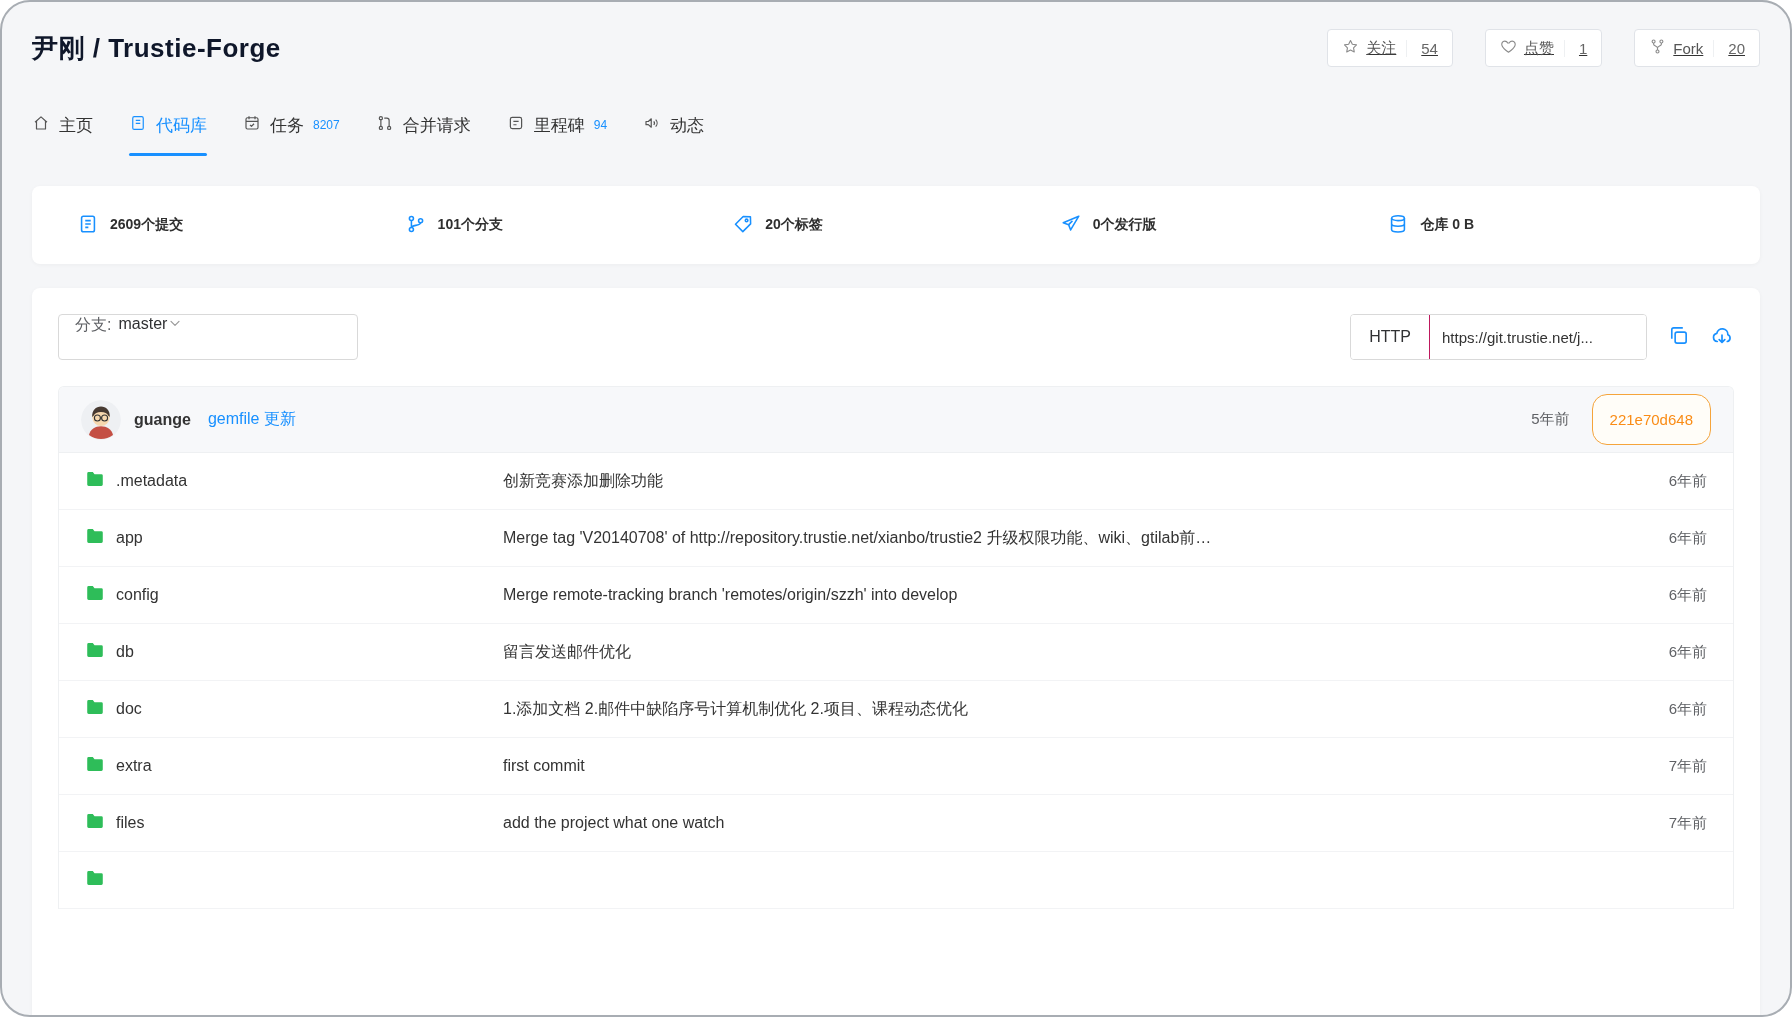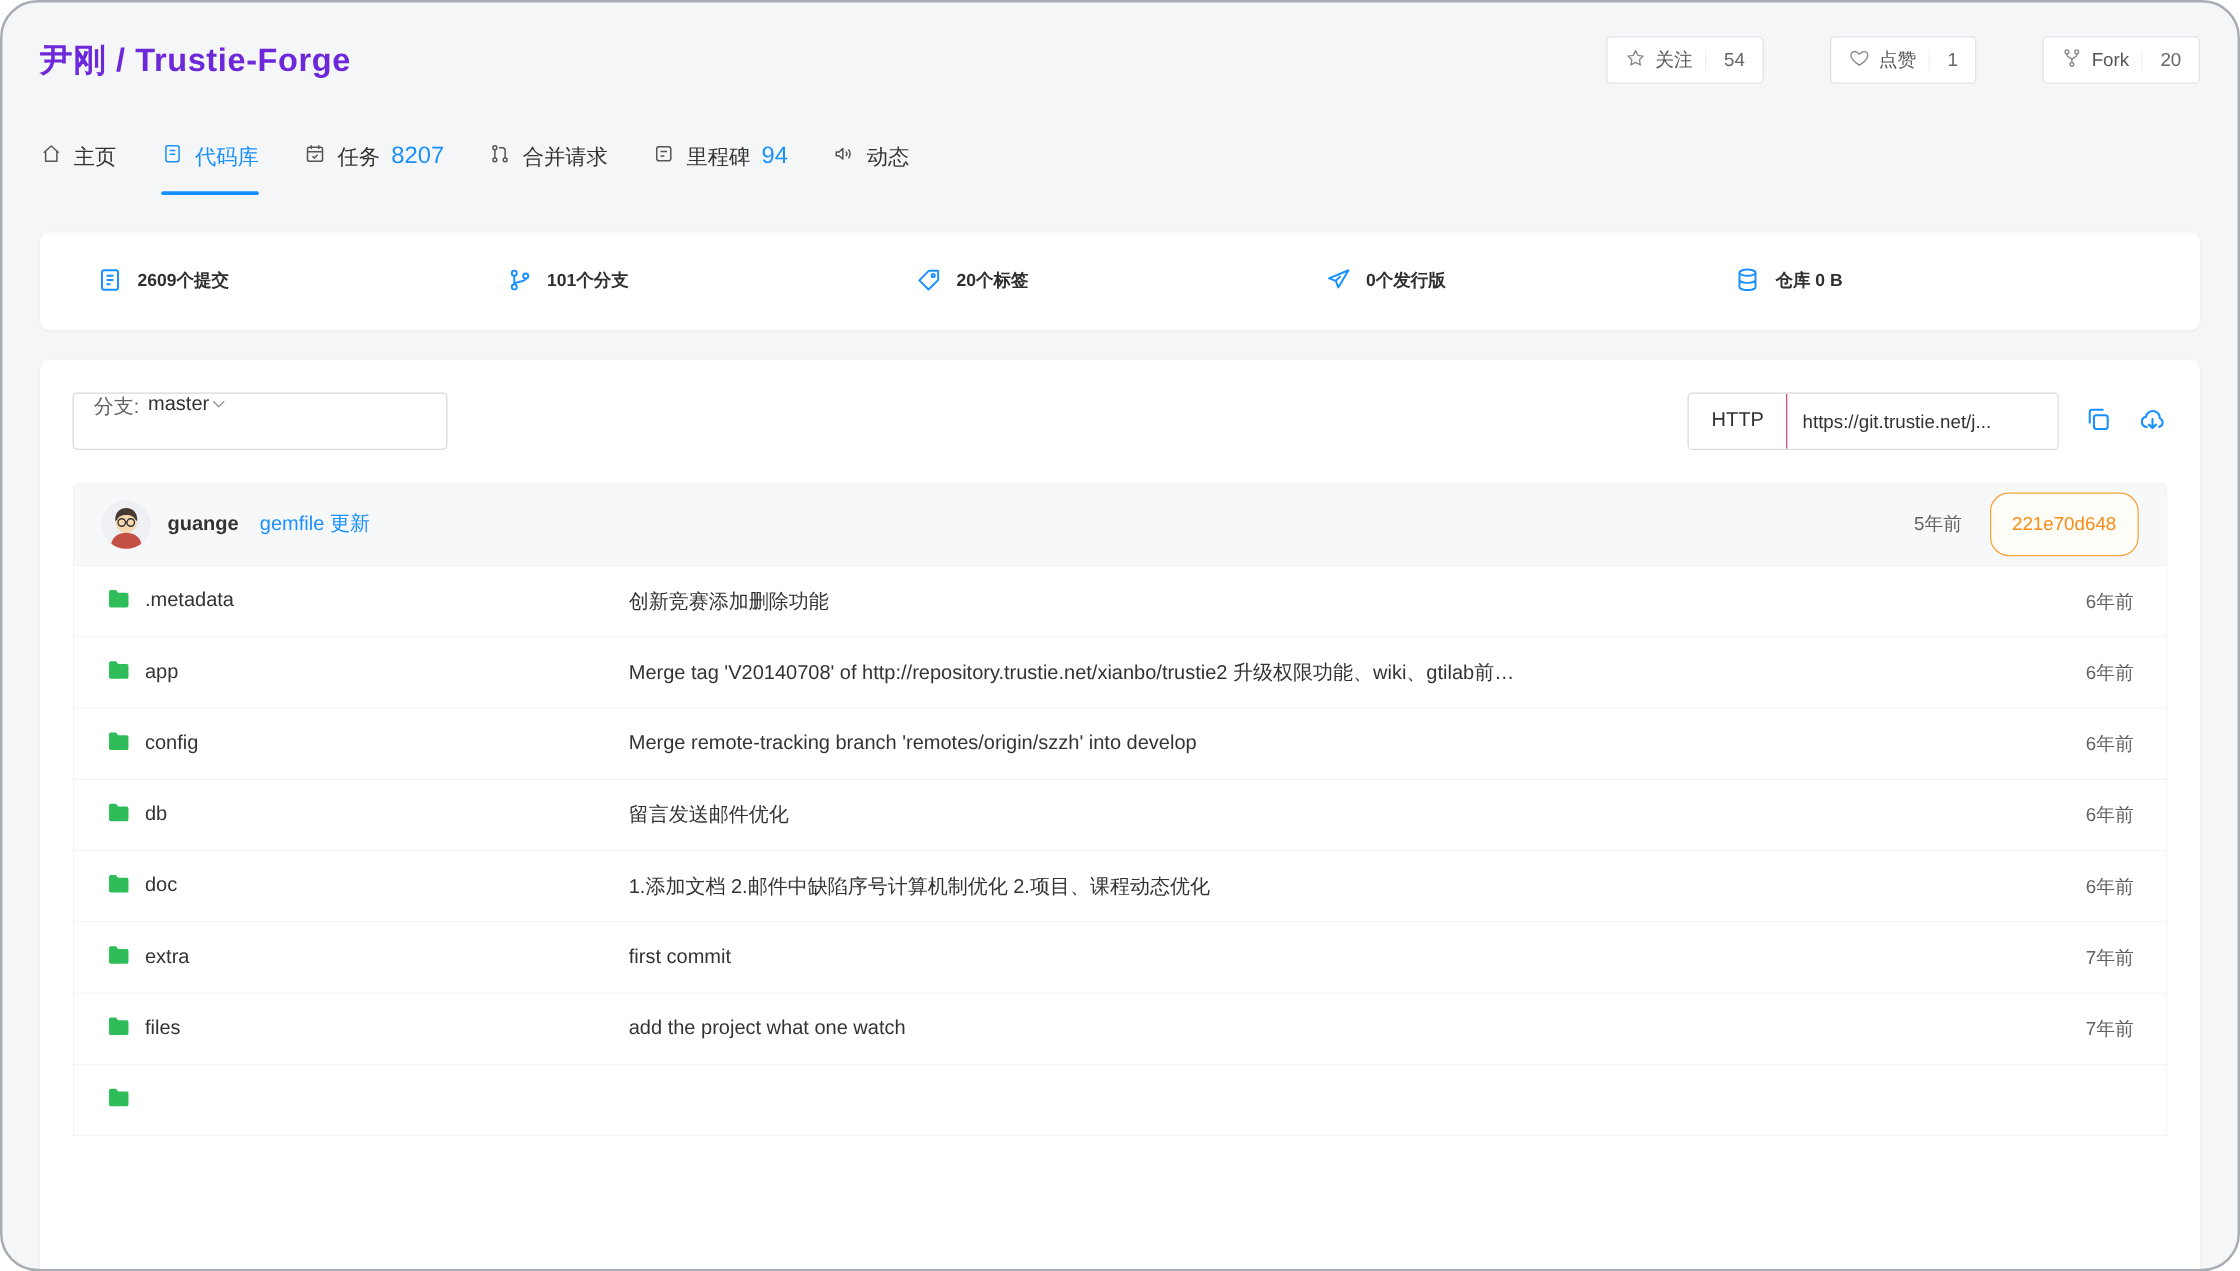--- a/index.html
+++ b/index.html
@@ -14,7 +14,7 @@
 
   
   .topbar { height: 92px; padding: 0 30px; display: flex; align-items: center; justify-content: space-between; }
-  .page-title { font-size: 26px; font-weight: 600; color: #6d28d9; letter-spacing: .5px; }
+  .page-title { font-size: 26px; font-weight: 600; color: #0f172a; letter-spacing: .5px; }
   .actions { display: flex; align-items: center; gap: 53px; }
   .act-btn {
     display: inline-flex; align-items: center; height: 38px; padding: 0 14px;

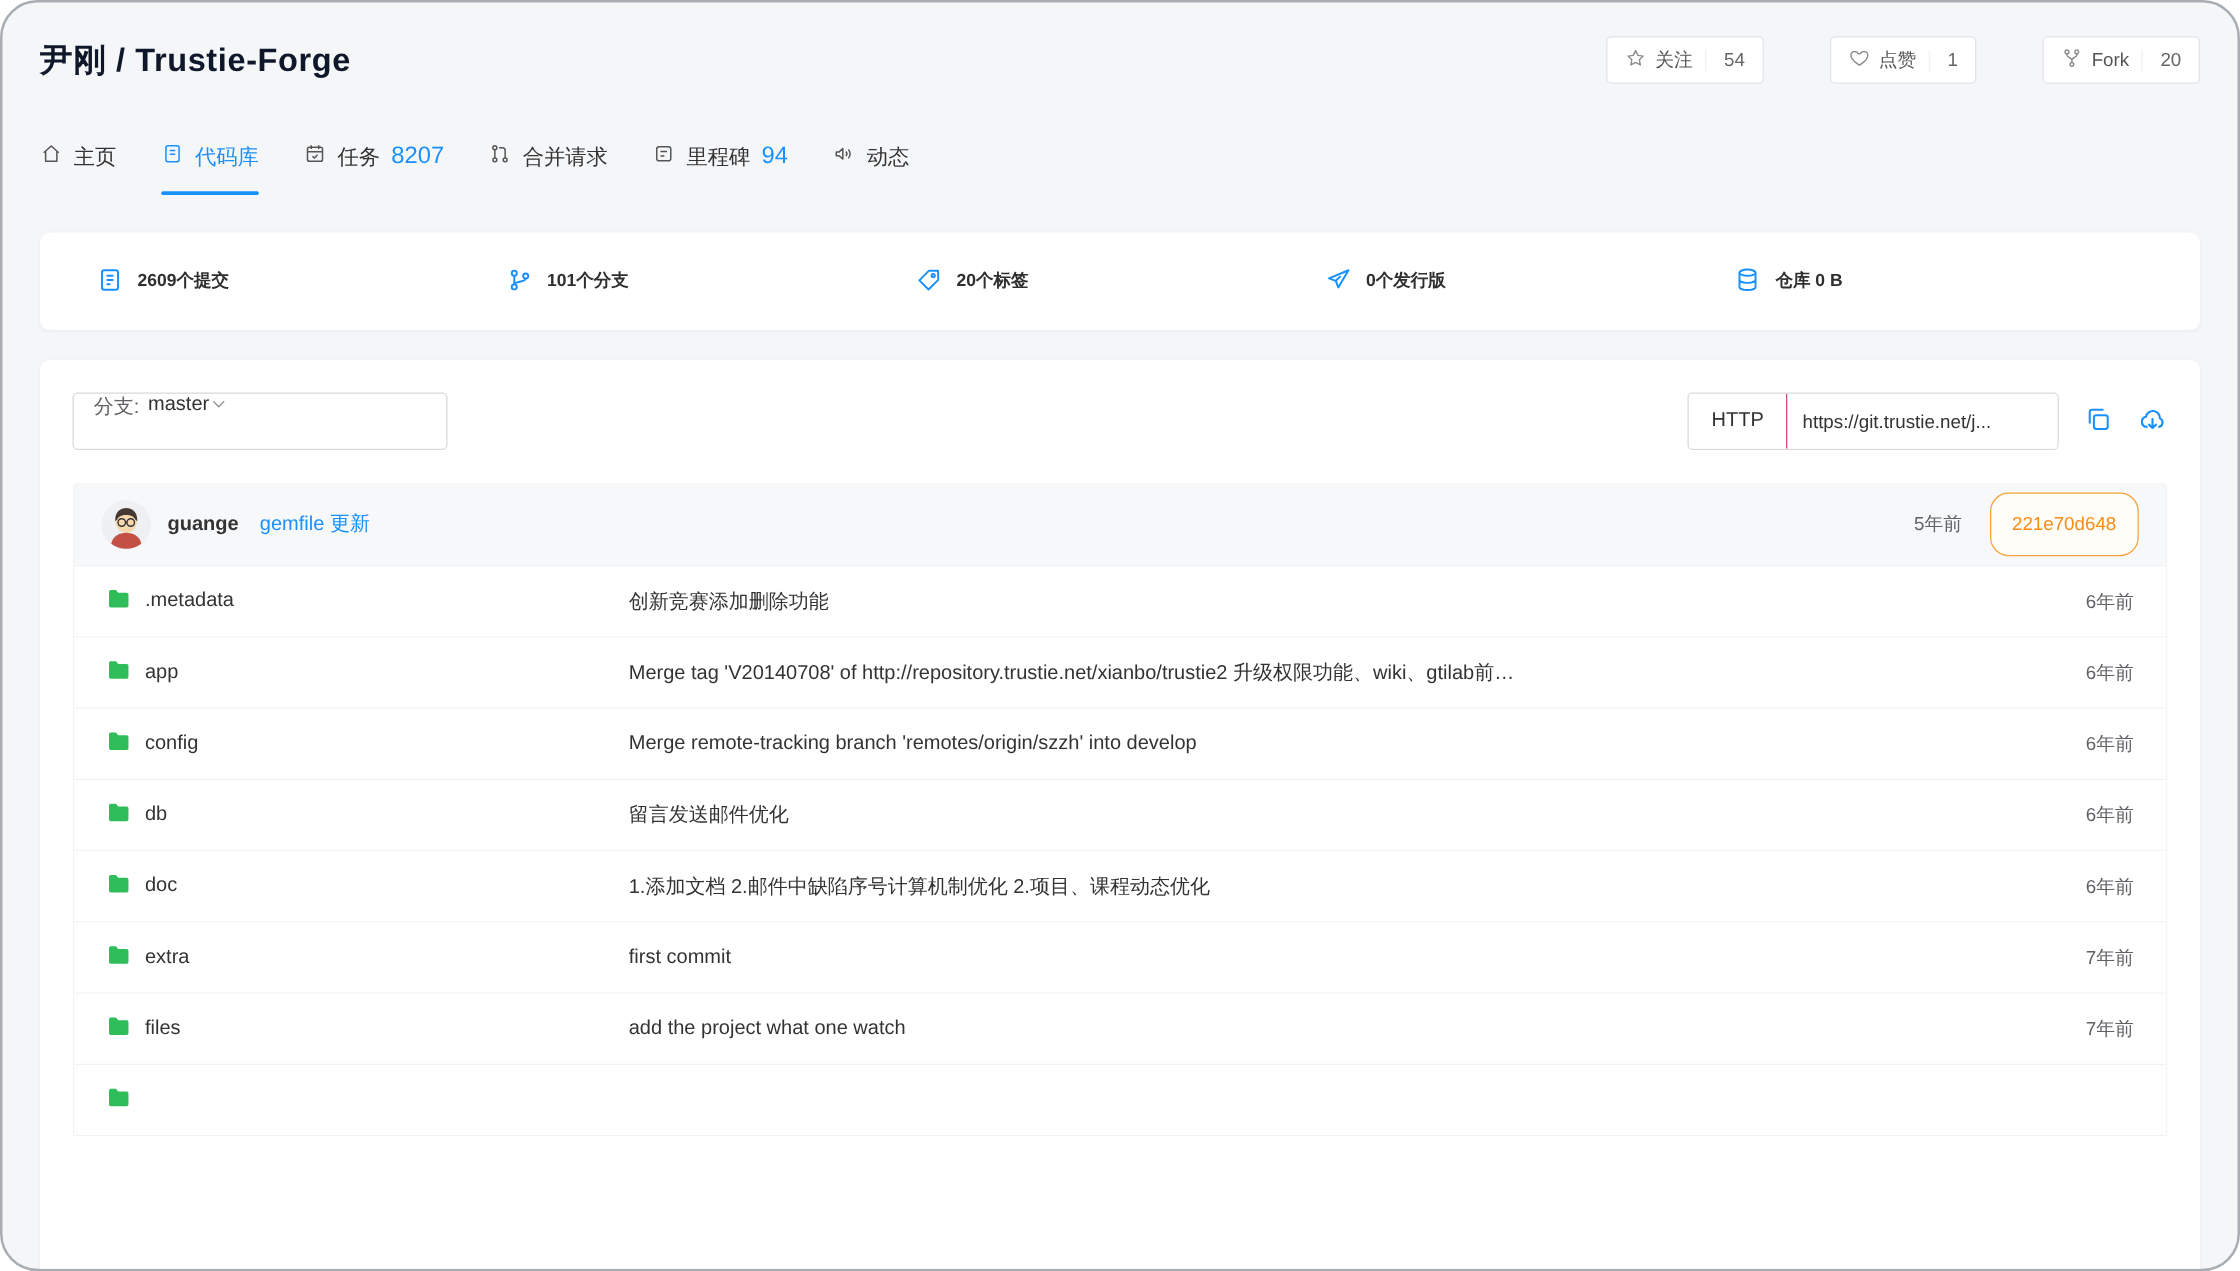--- a/index.html
+++ b/index.html
@@ -15,7 +15,7 @@
   
   .topbar { height: 92px; padding: 0 30px; display: flex; align-items: center; justify-content: space-between; }
   .page-title { font-size: 26px; font-weight: 600; color: #0f172a; letter-spacing: .5px; }
-  .actions { display: flex; align-items: center; gap: 53px; }
+  .actions { display: flex; align-items: center; gap: 32px; text-decoration: underline; }
   .act-btn {
     display: inline-flex; align-items: center; height: 38px; padding: 0 14px;
     background: #fff; border: 1px solid #e0e3e8; border-radius: 4px;

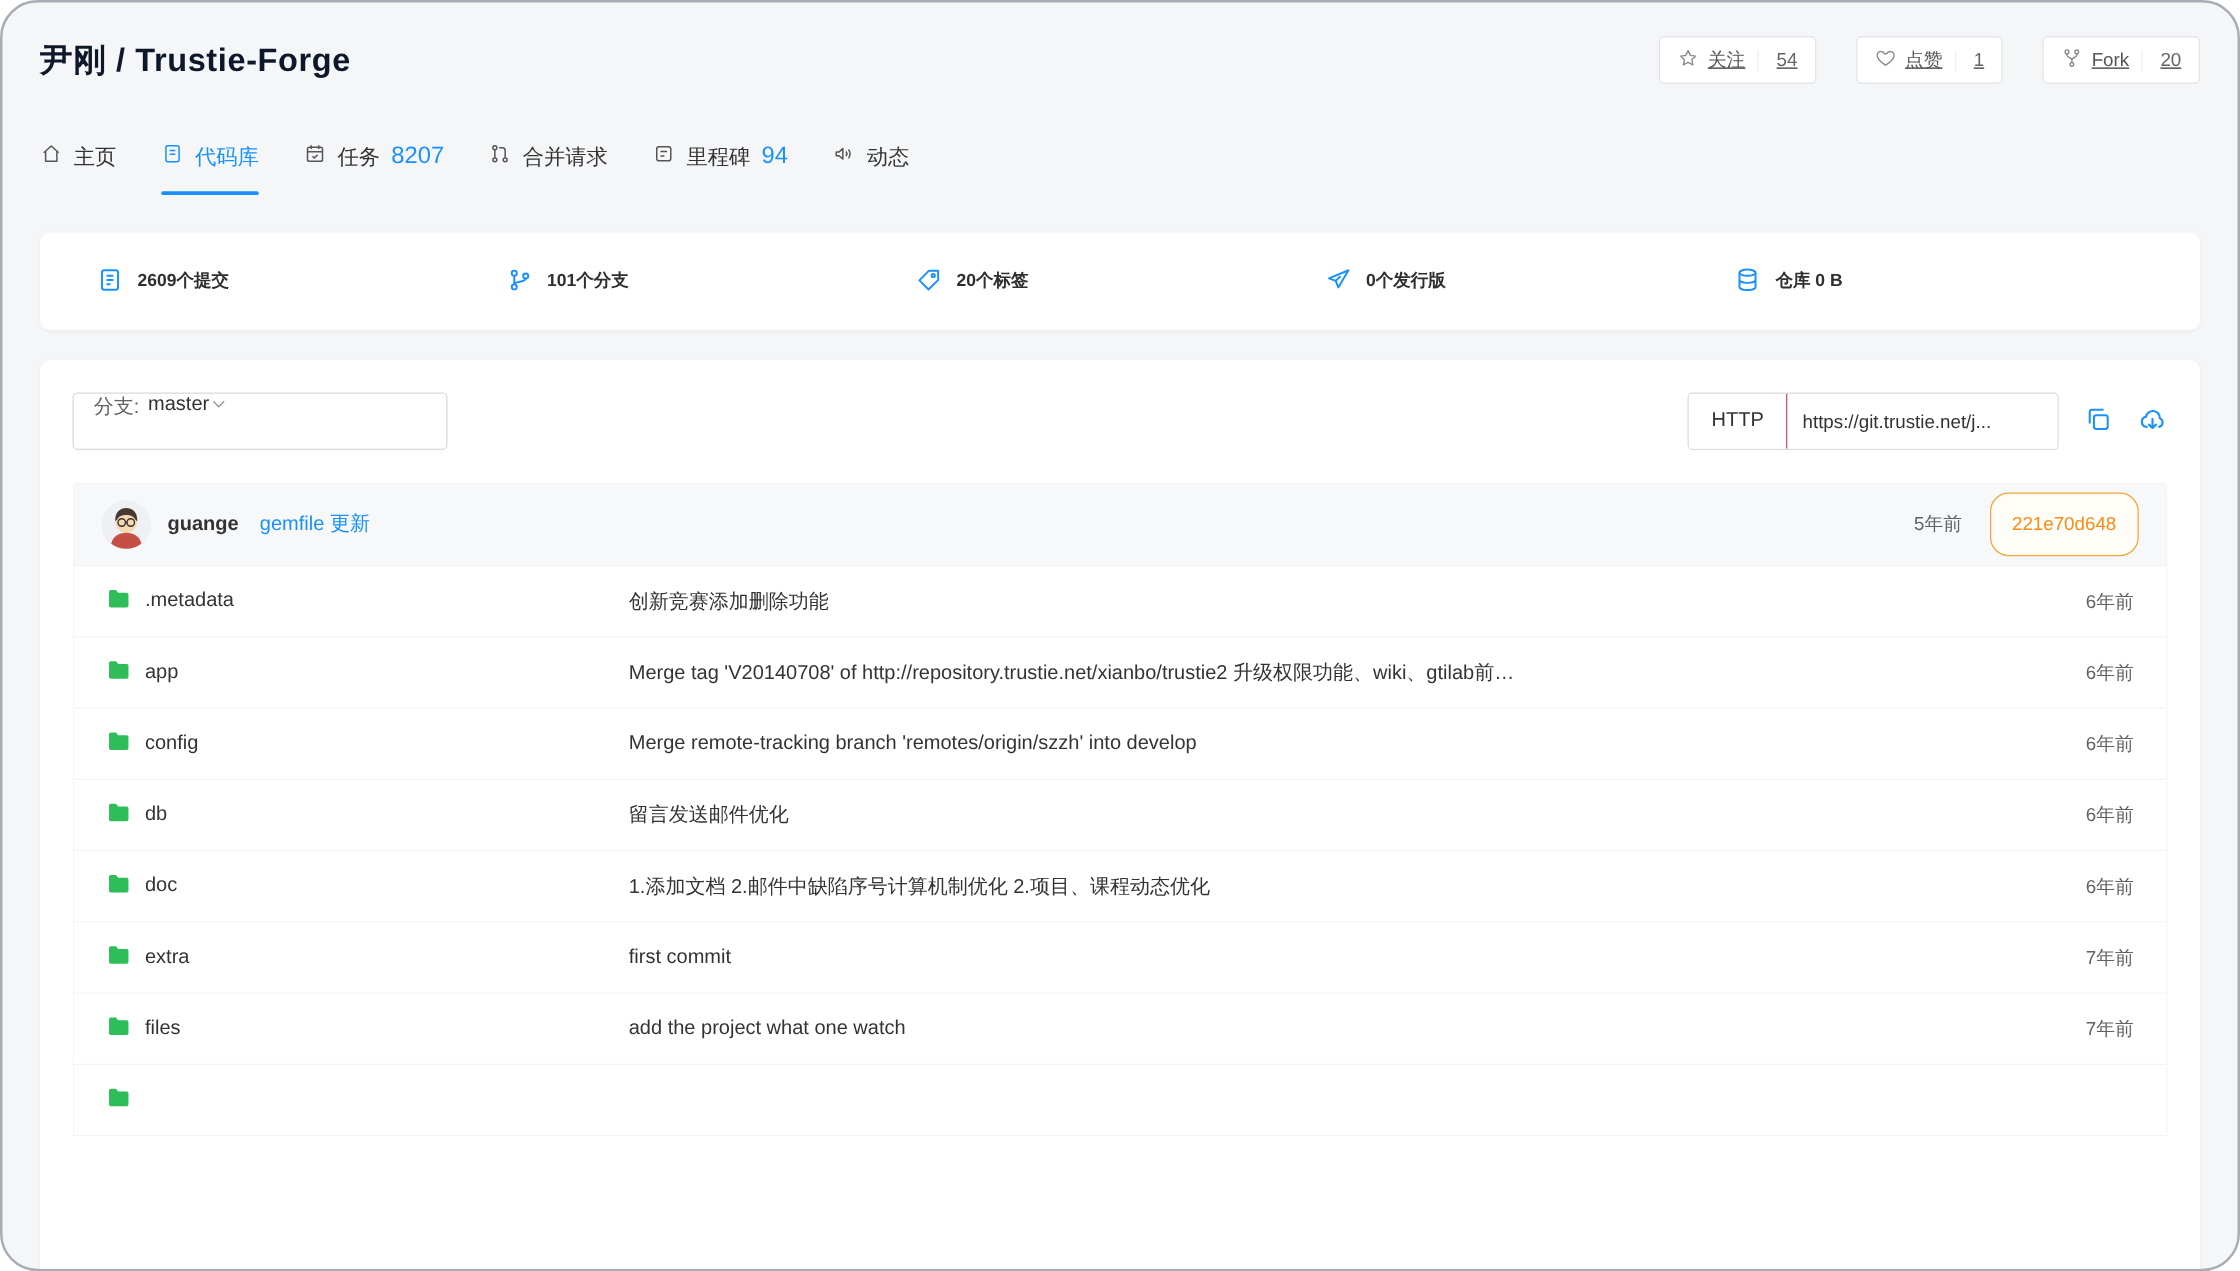--- a/index.html
+++ b/index.html
@@ -37,7 +37,7 @@
     content: ""; position: absolute; left: 0; right: 0; bottom: 0;
     height: 3px; background: #1890ff; border-radius: 2px;
   }
-  .tab .badge { color: #1890ff; font-size: 19px; }
+  .tab .badge { color: #1890ff; font-size: 12px; }
 
   
   .stats-card {

